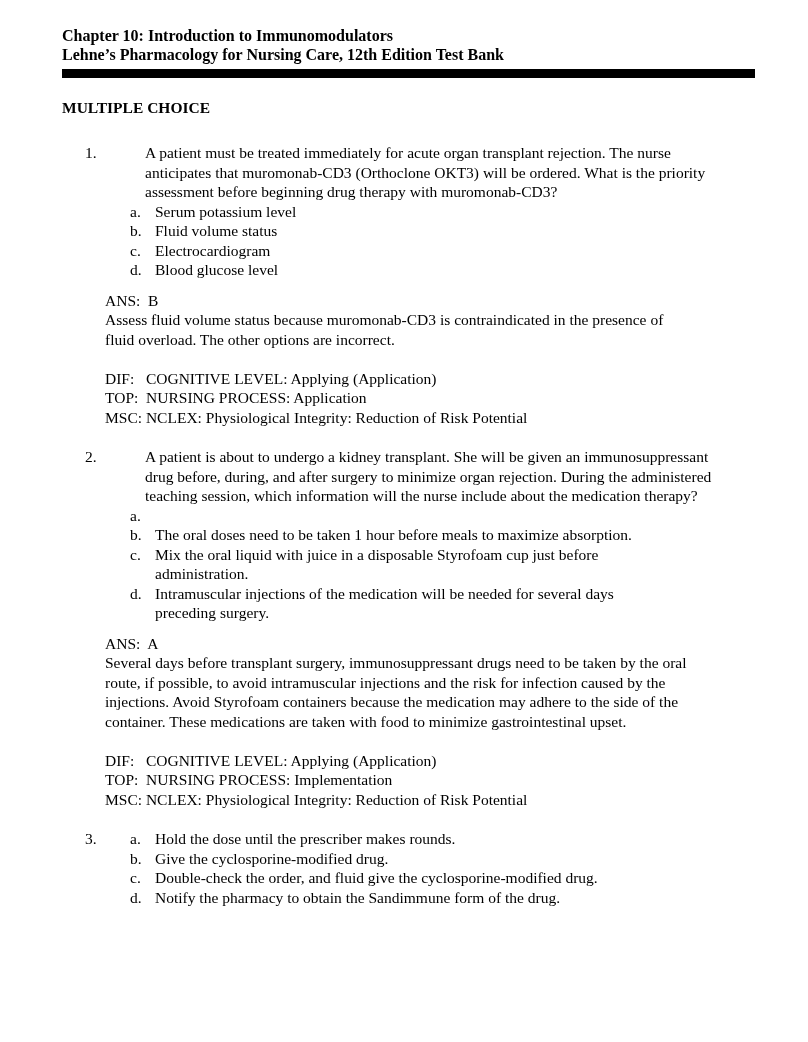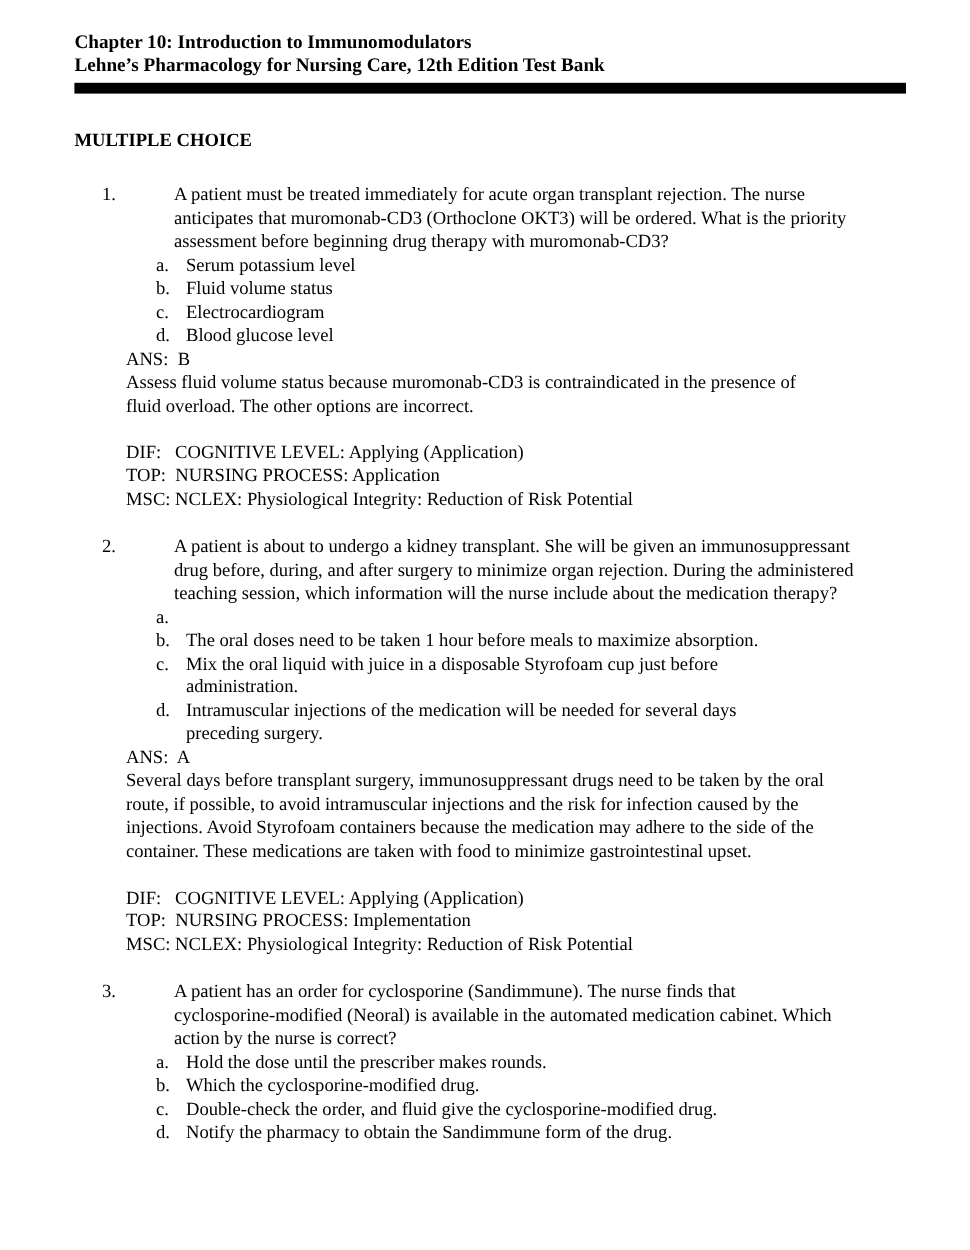--- a/index.html
+++ b/index.html
@@ -30,7 +30,7 @@
     font-size: 15.5px;
     line-height: 19px;
     font-weight: bold;
-    margin-top: 30px;
+    margin-top: 20px;
     white-space: pre-wrap;
   }
   .questions {

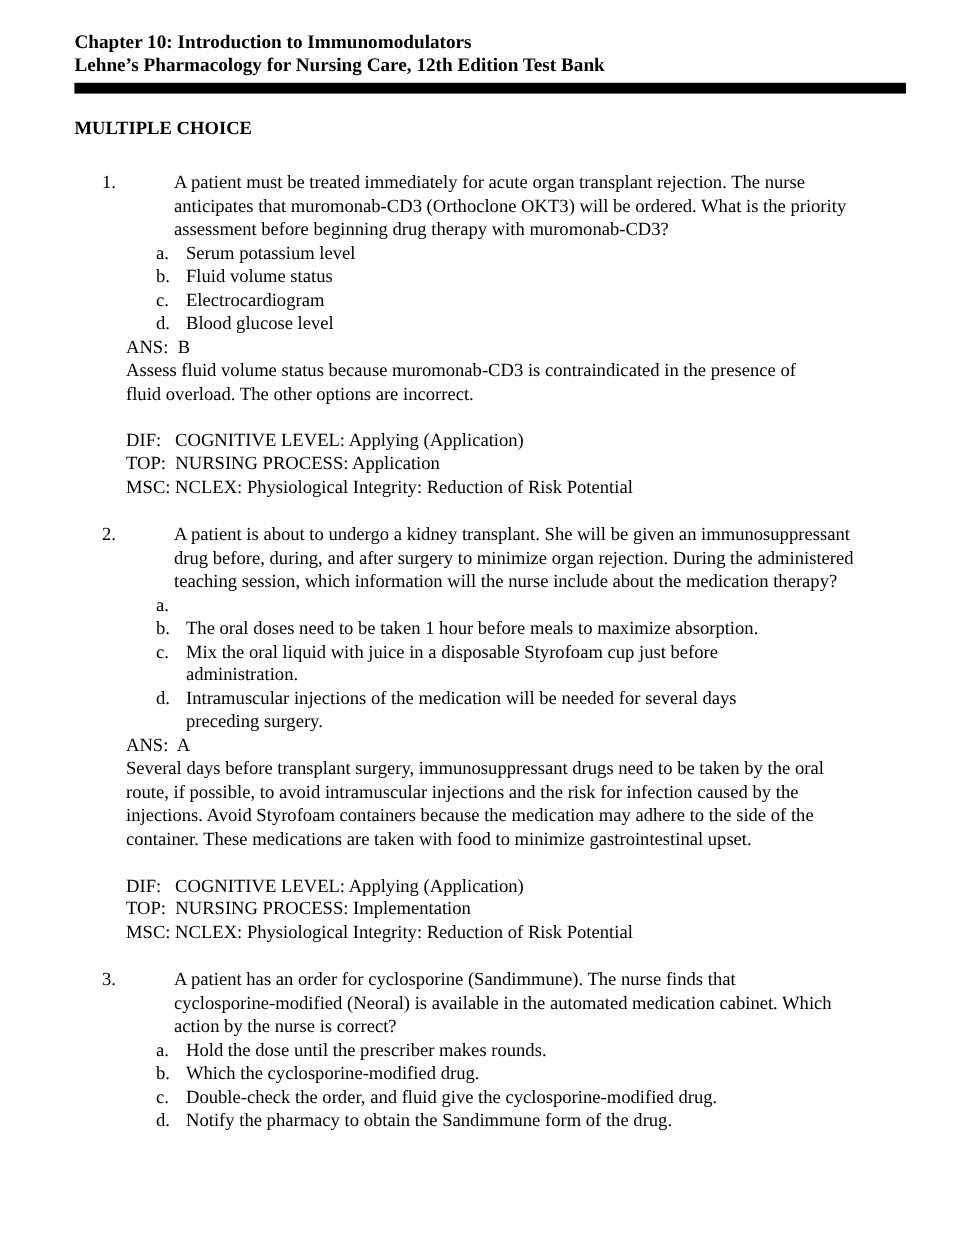--- a/index.html
+++ b/index.html
@@ -48,7 +48,7 @@
   .option { display: flex; }
   .opt-letter { width: 25px; flex: none; }
   .opt-text { white-space: pre-wrap; }
-  .answer-block { }
+  .answer-block { margin-top: 11px; }
   .ans-line, .rationale, .meta-line { white-space: pre-wrap; }
   .meta-block { margin-top: 19.5px; }
 </style>

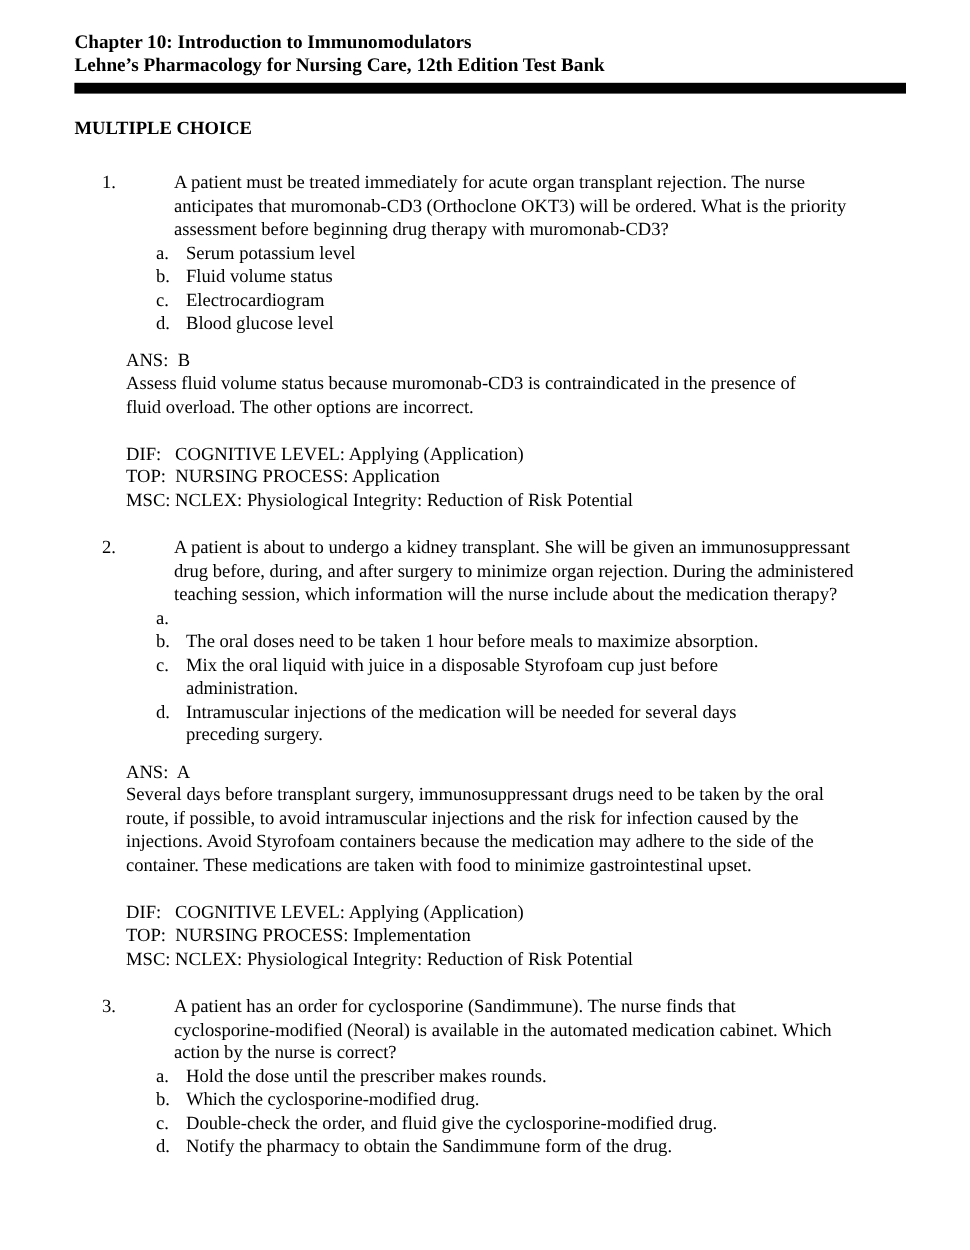--- a/index.html
+++ b/index.html
@@ -152,9 +152,6 @@
       <div class="q-row">
         <div class="q-num">3.</div>
         <div class="q-content">
-          <div class="q-stem">A patient has an order for cyclosporine (Sandimmune). The nurse finds that
-cyclosporine-modified (Neoral) is available in the automated medication cabinet. Which
-action by the nurse is correct?</div>
           <div class="options">
             <div class="option">
               <span class="opt-letter">a.</span>

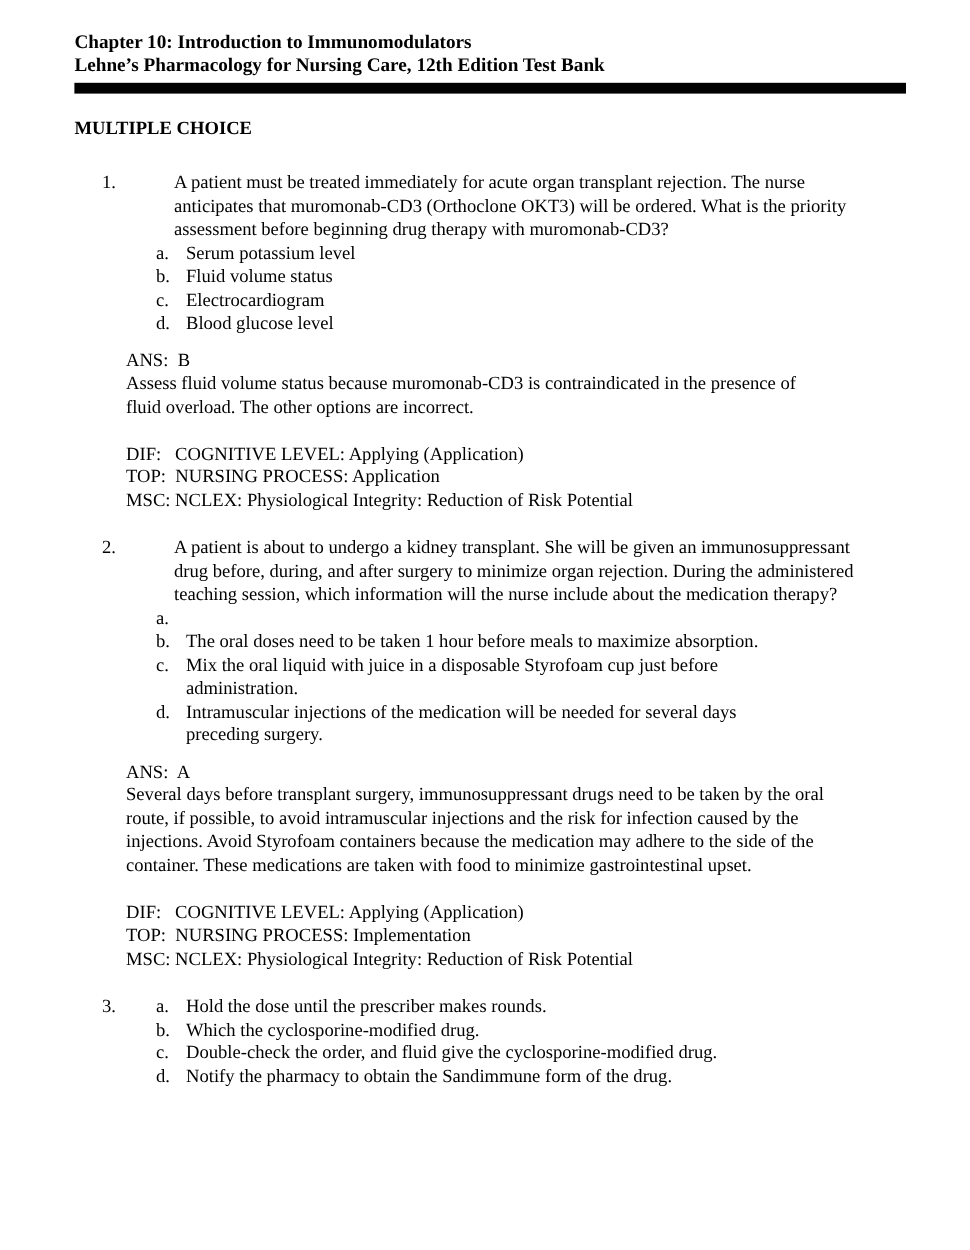--- a/index.html
+++ b/index.html
@@ -159,7 +159,7 @@
             </div>
             <div class="option">
               <span class="opt-letter">b.</span>
-              <span class="opt-text">Which the cyclosporine-modified drug.</span>
+              <span class="opt-text">Give the cyclosporine-modified drug.</span>
             </div>
             <div class="option">
               <span class="opt-letter">c.</span>

